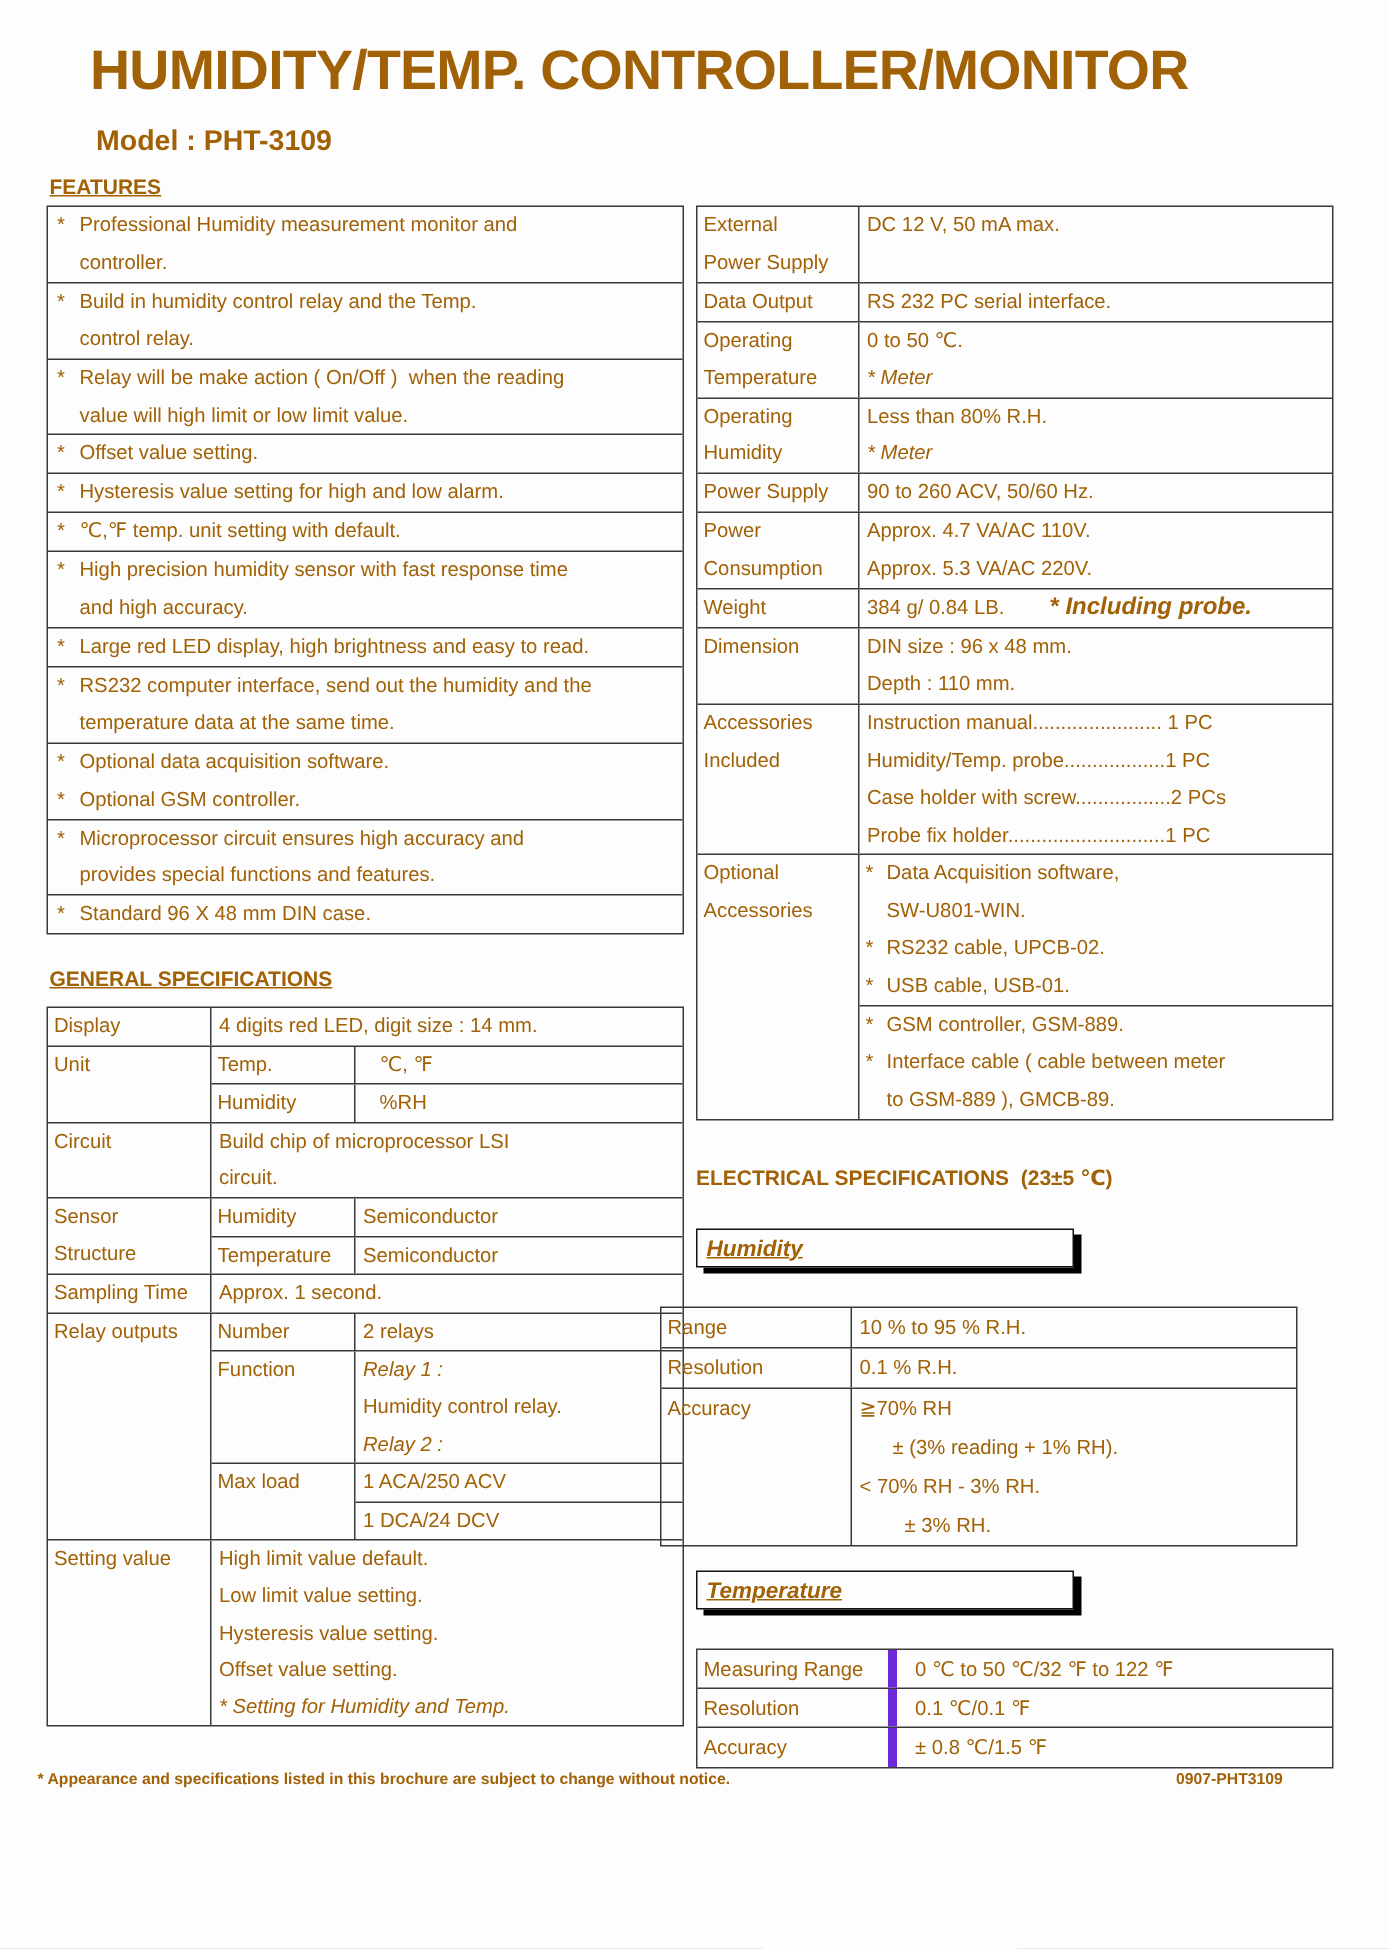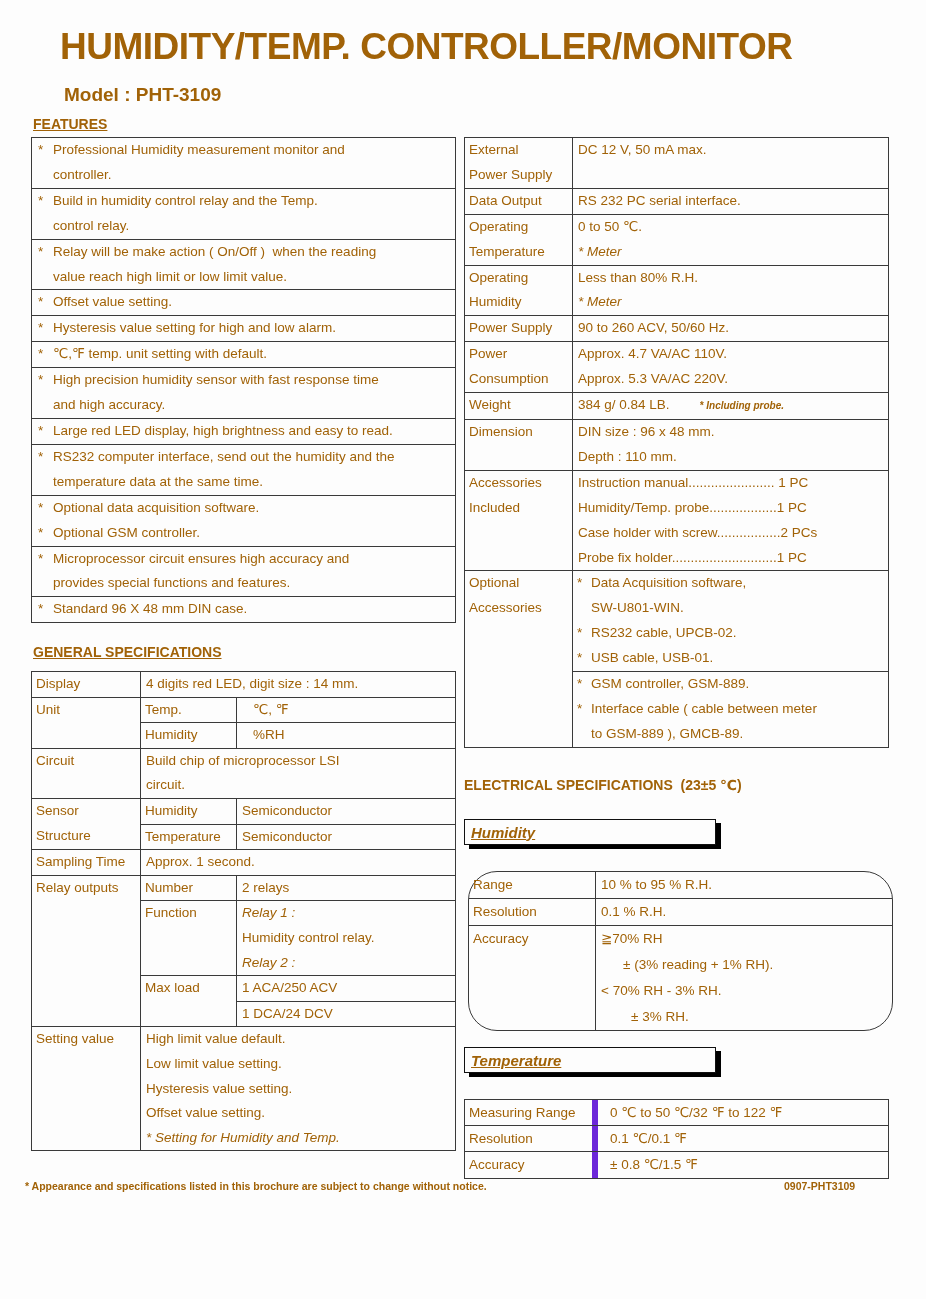--- a/index.html
+++ b/index.html
@@ -109,7 +109,7 @@
           <span class="t">Relay will be make action ( On/Off )  when the reading</span>
         </div>
       <div class="fline cont">
-          <span class="t">value reach high limit or low limit value.</span>
+          <span class="t">value will high limit or low limit value.</span>
         </div>
     </div>
     <div class="fcell">

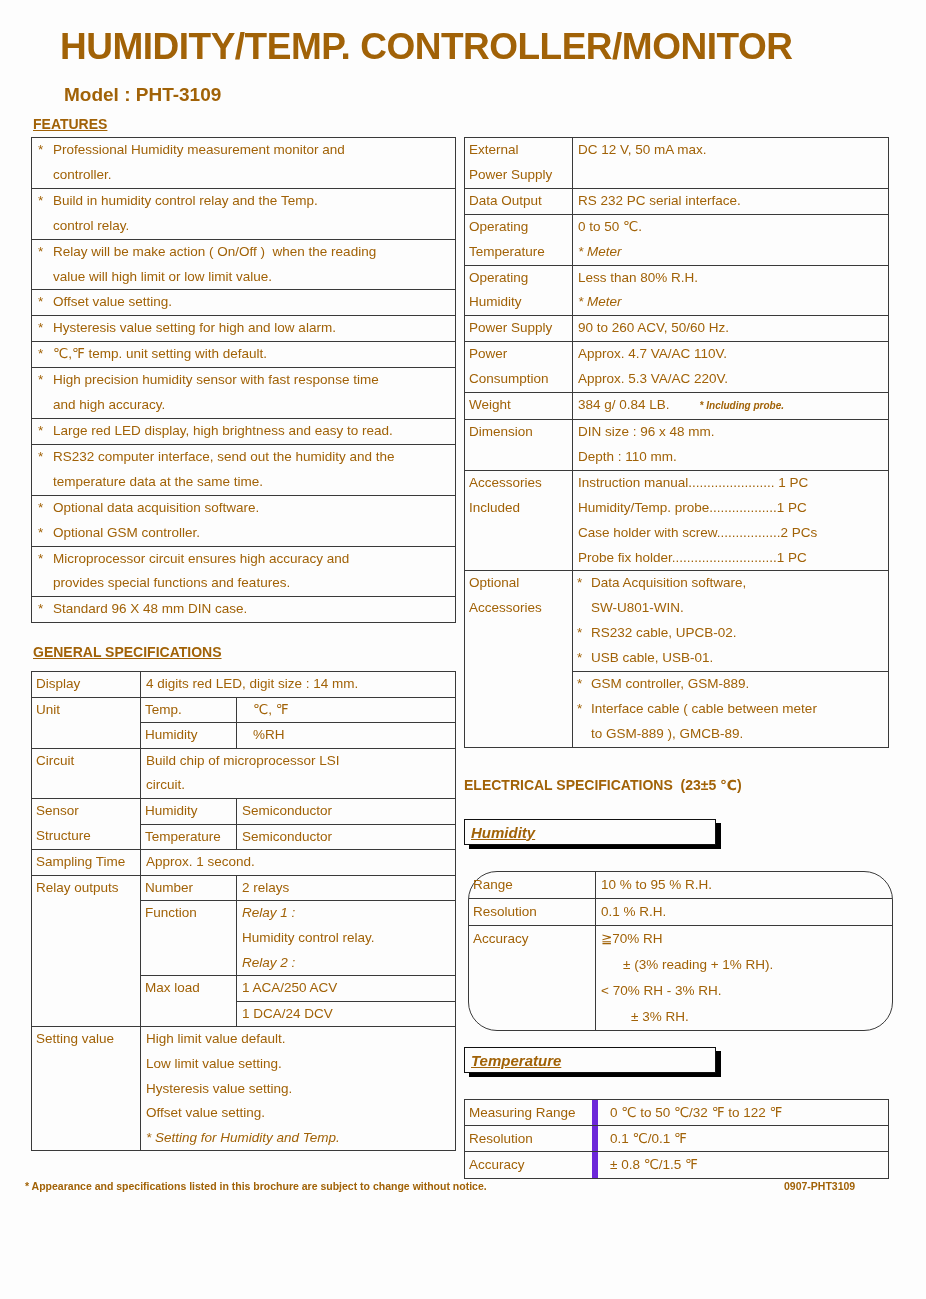--- a/index.html
+++ b/index.html
@@ -32,7 +32,7 @@
   .spec .s-lab{flex:none;width:103px;padding-left:4px;line-height:24.9px;}
   .spec .s-val{flex:1;border-left:1px solid #3a3a3a;padding-left:5px;line-height:24.9px;}
   .spec .s-val.nopad{padding-left:0;}
-  .wline .note{font-size:10px;font-weight:bold;font-style:italic;margin-left:30px;}
+  .wline .note{font-size:16px;font-weight:bold;font-style:italic;margin-left:30px;}
   .mline{display:flex;padding-left:4px;}
   .mline .mk2{flex:none;width:14px;}
   .mline.cont2{padding-left:18px;}

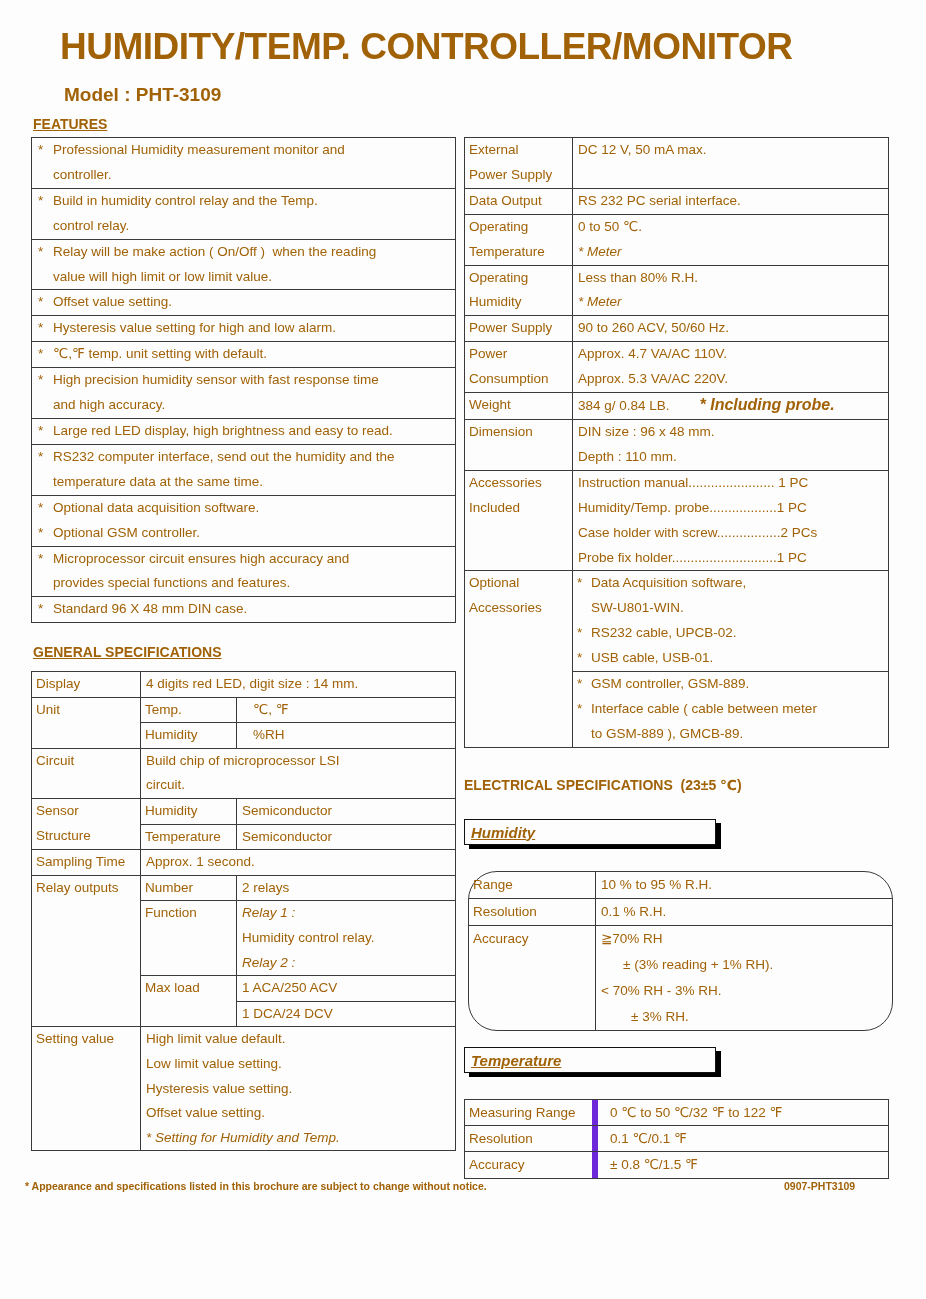--- a/index.html
+++ b/index.html
@@ -59,7 +59,7 @@
   .box-label{font-size:15px;font-weight:bold;font-style:italic;text-decoration:underline;}
 
   
-  .humidity{left:468px;top:871px;width:423px;border-radius:29px;}
+  .humidity{left:440px;top:871px;width:423px;}
   .humidity .row > *{line-height:26px;}
   .h-lab{flex:none;width:122px;padding-left:4px;}
   .h-val{flex:1;border-left:1px solid #3a3a3a;padding-left:5px;}

